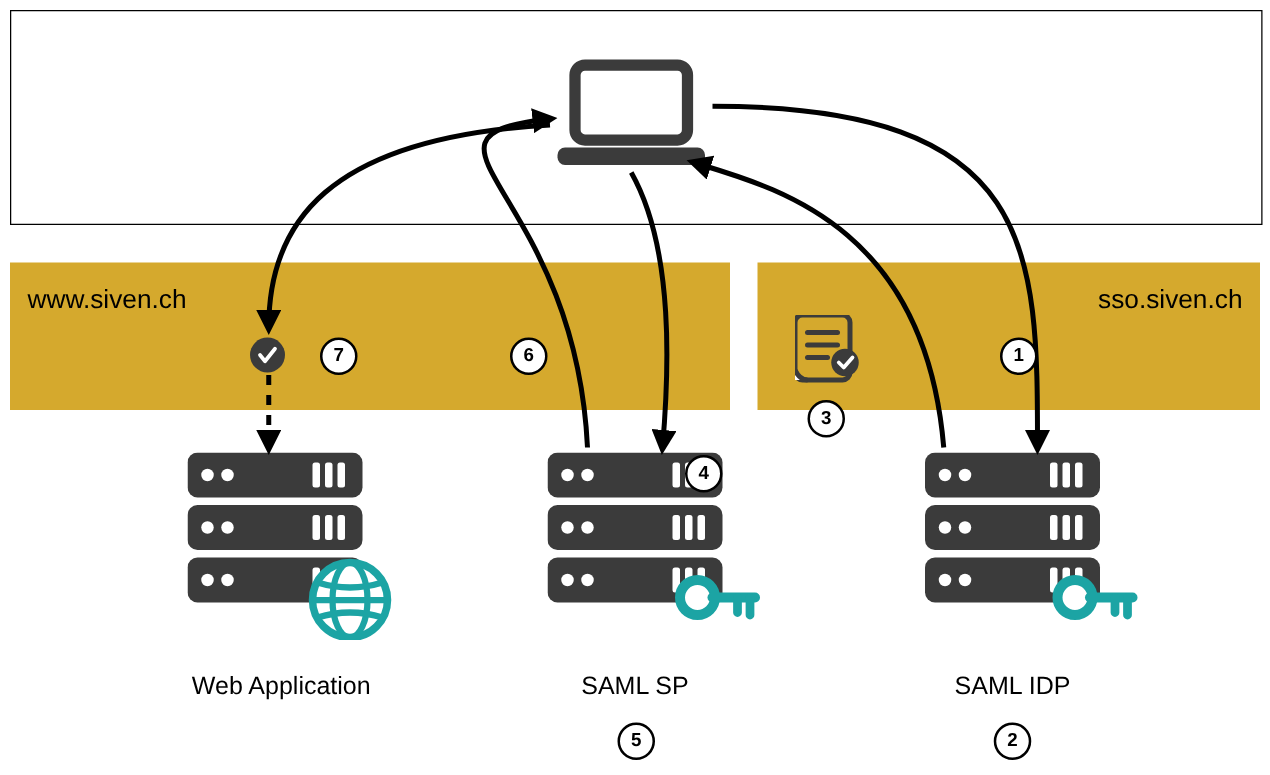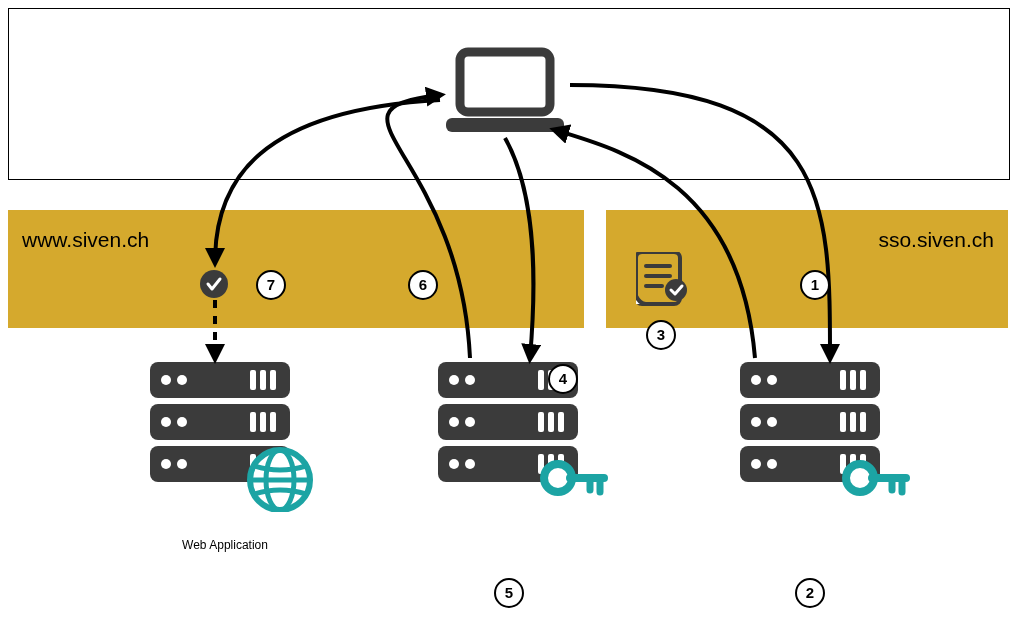--- a/index.html
+++ b/index.html
@@ -29,7 +29,7 @@
   }
 
   .node-label {
-    font-size: 12px;
+    font-size: 20px;
     text-align: center;
     color: #000;
   }

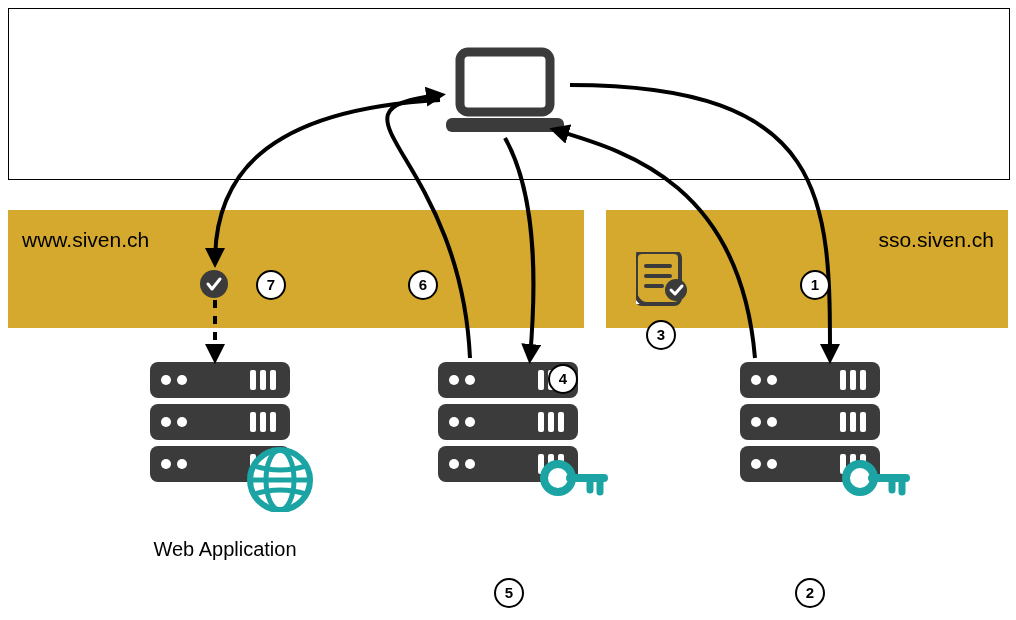--- a/index.html
+++ b/index.html
@@ -191,6 +191,7 @@
 <div class="abs step-badge" style="left:256px; top:270px;">7</div>
 
 <div class="abs node-label" style="left:150px; top:538px; width:150px;">Web Application</div>
+<div class="abs node-label" style="left:438px; top:538px; width:140px;">SAML SP</div>
 
 </div>
 

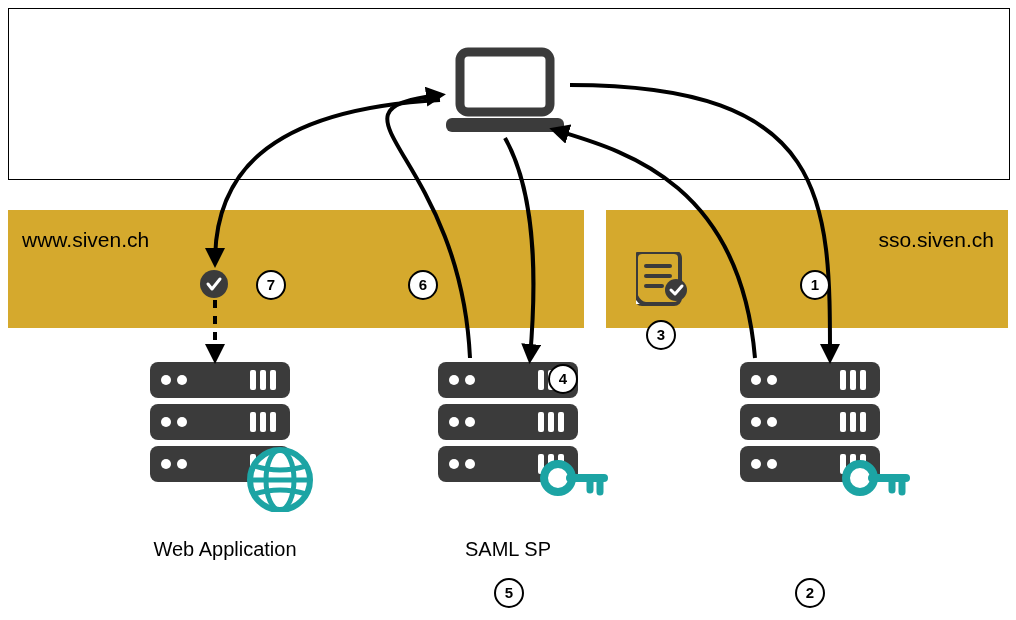--- a/index.html
+++ b/index.html
@@ -192,6 +192,7 @@
 
 <div class="abs node-label" style="left:150px; top:538px; width:150px;">Web Application</div>
 <div class="abs node-label" style="left:438px; top:538px; width:140px;">SAML SP</div>
+<div class="abs node-label" style="left:740px; top:538px; width:140px;">SAML IDP</div>
 
 </div>
 

